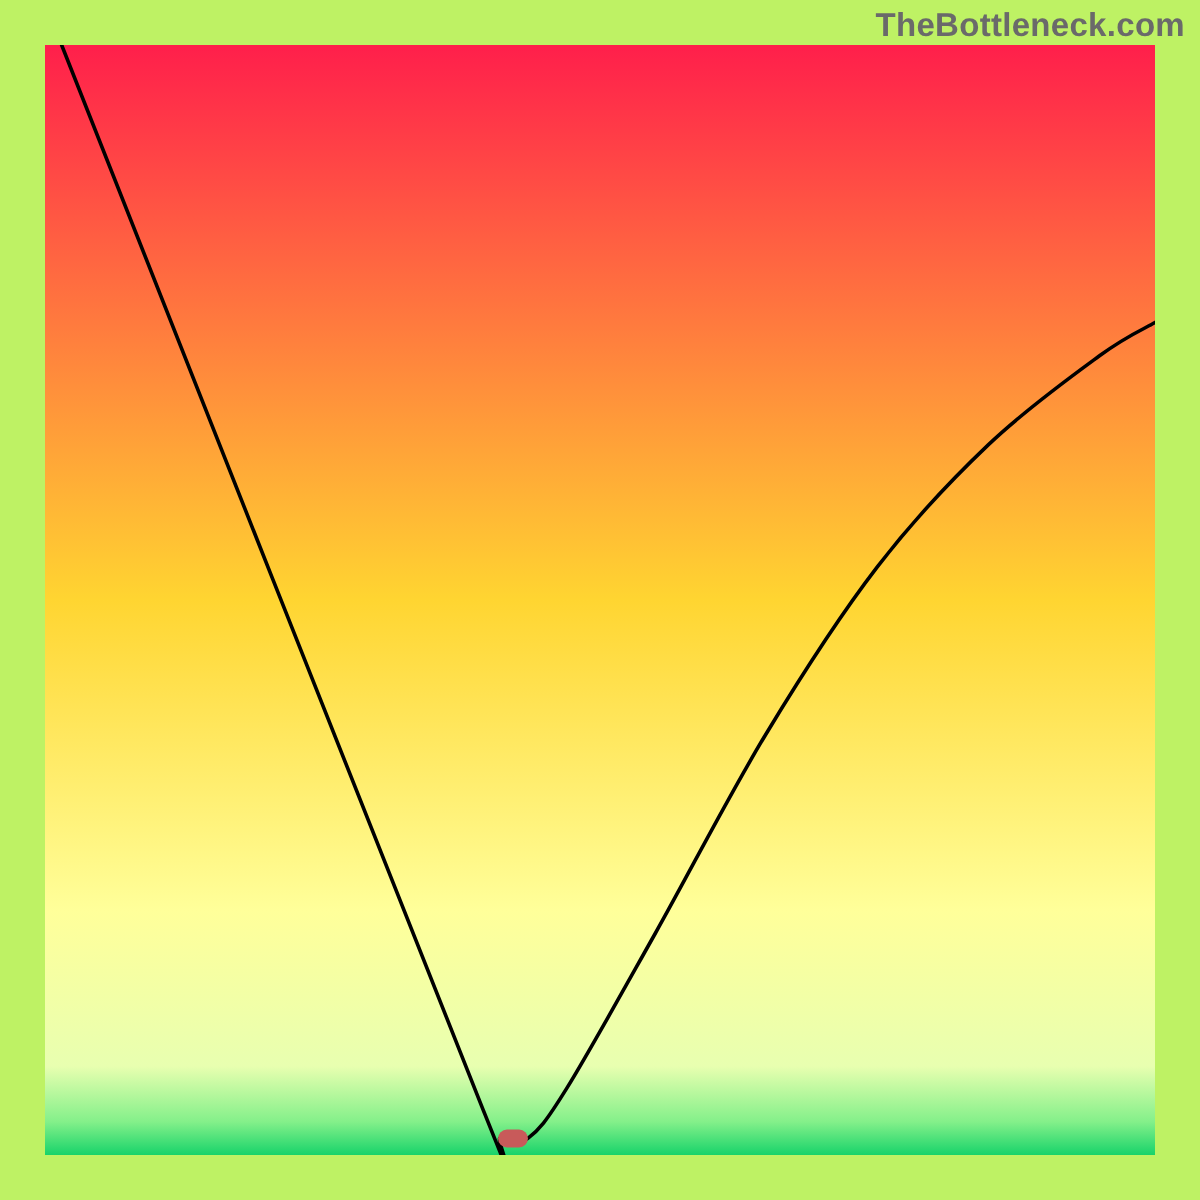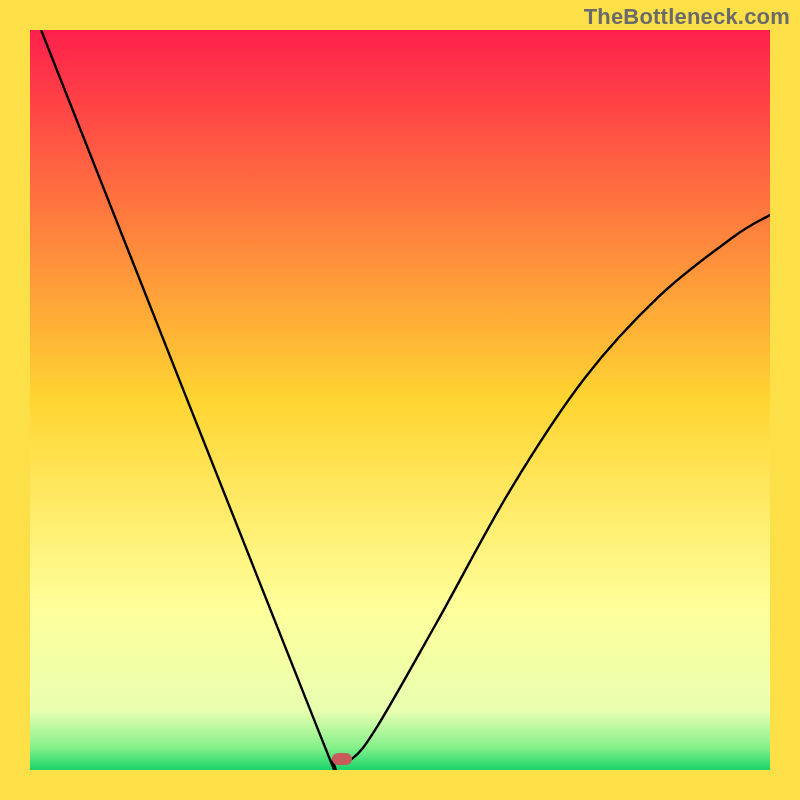--- a/index.html
+++ b/index.html
@@ -15,7 +15,7 @@
     position: relative;
     width: 800px;
     height: 800px;
-    background: #fde047;
+    background: #bef264;
   }
   .watermark {
     position: absolute;

